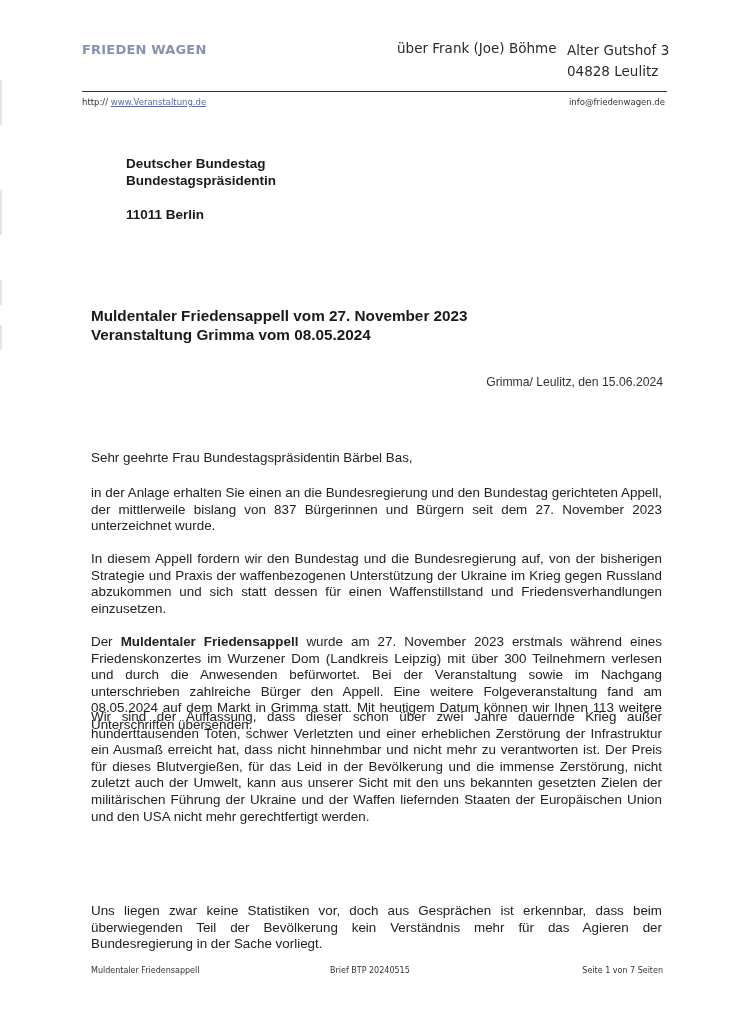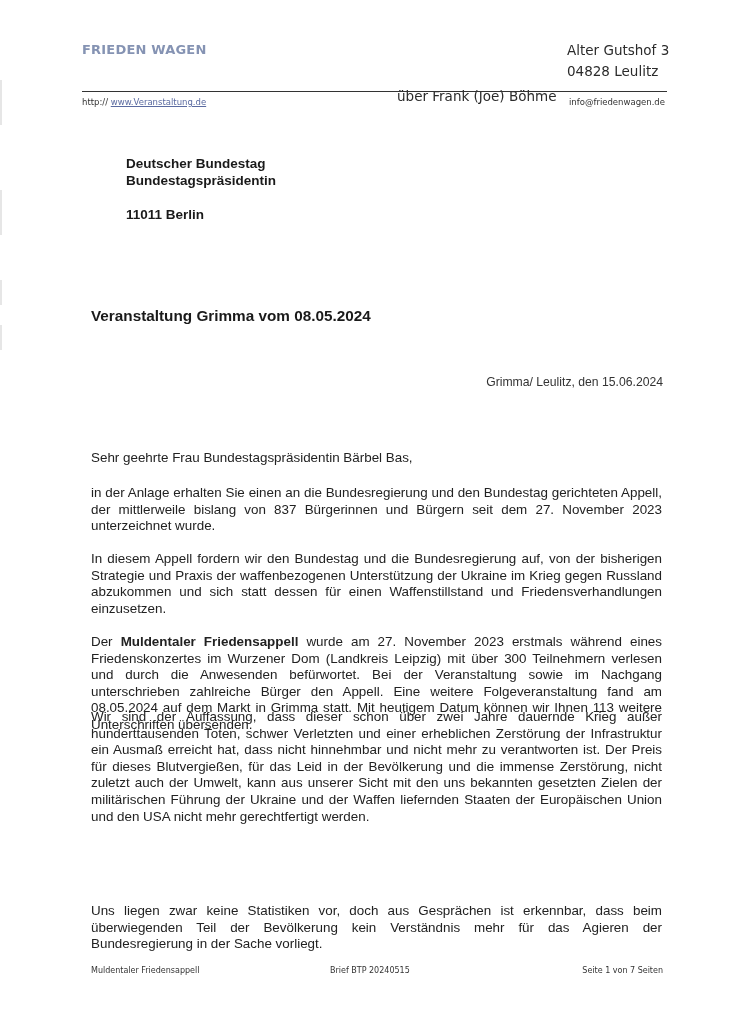--- a/index.html
+++ b/index.html
@@ -8,7 +8,7 @@
   .lh { font-family: "DejaVu Sans", "Liberation Sans", sans-serif; }
   .abs { position: absolute; }
   #brand { left: 82px; top: 42px; font-size: 13px; font-weight: bold; color: #8593b3; letter-spacing: 0.2px; }
-  #via { left: 397px; top: 40px; font-size: 13.5px; color: #2b2b2b; margin-top: 48px; }
+  #via { left: 397px; top: 40px; font-size: 13.5px; color: #2b2b2b; }
   #addr { left: 567px; top: 40px; font-size: 13.5px; color: #2b2b2b; line-height: 21px; }
   #rule { left: 82px; top: 91px; width: 585px; height: 0; border-top: 1.5px solid #333; }
   #web { left: 82px; top: 97px; font-size: 8.5px; color: #333; }

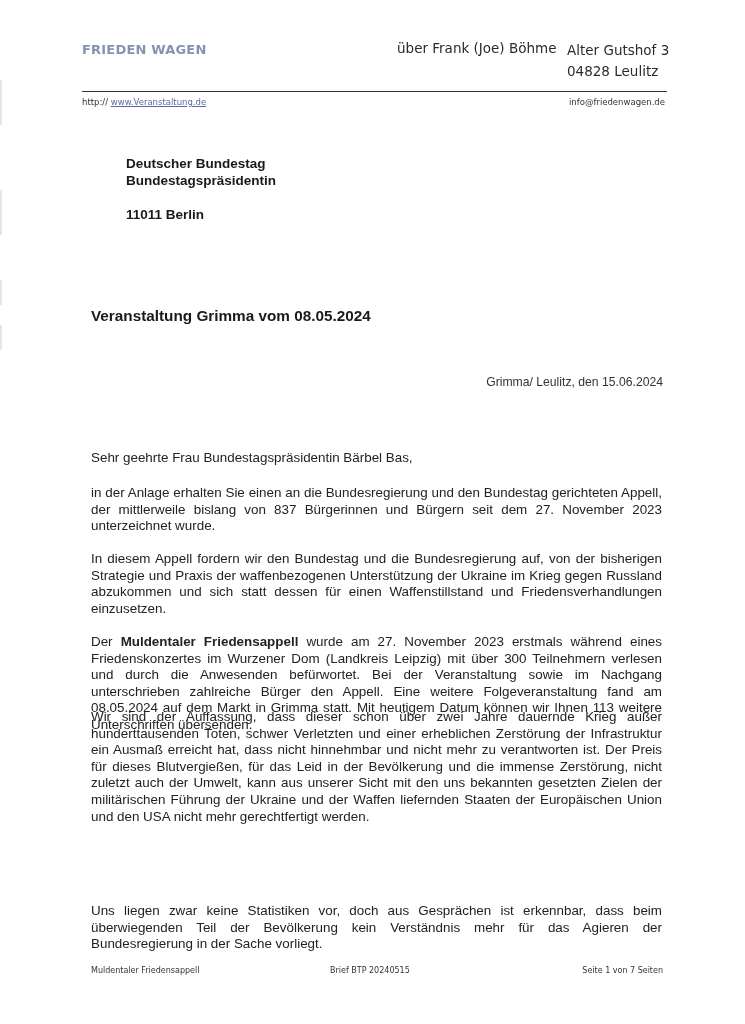--- a/index.html
+++ b/index.html
@@ -62,6 +62,7 @@
 </section>
 
 <section id="subject" class="abs">
+  <div>Muldentaler Friedensappell vom 27. November 2023</div>
   <div>Veranstaltung Grimma vom 08.05.2024</div>
 </section>
 

